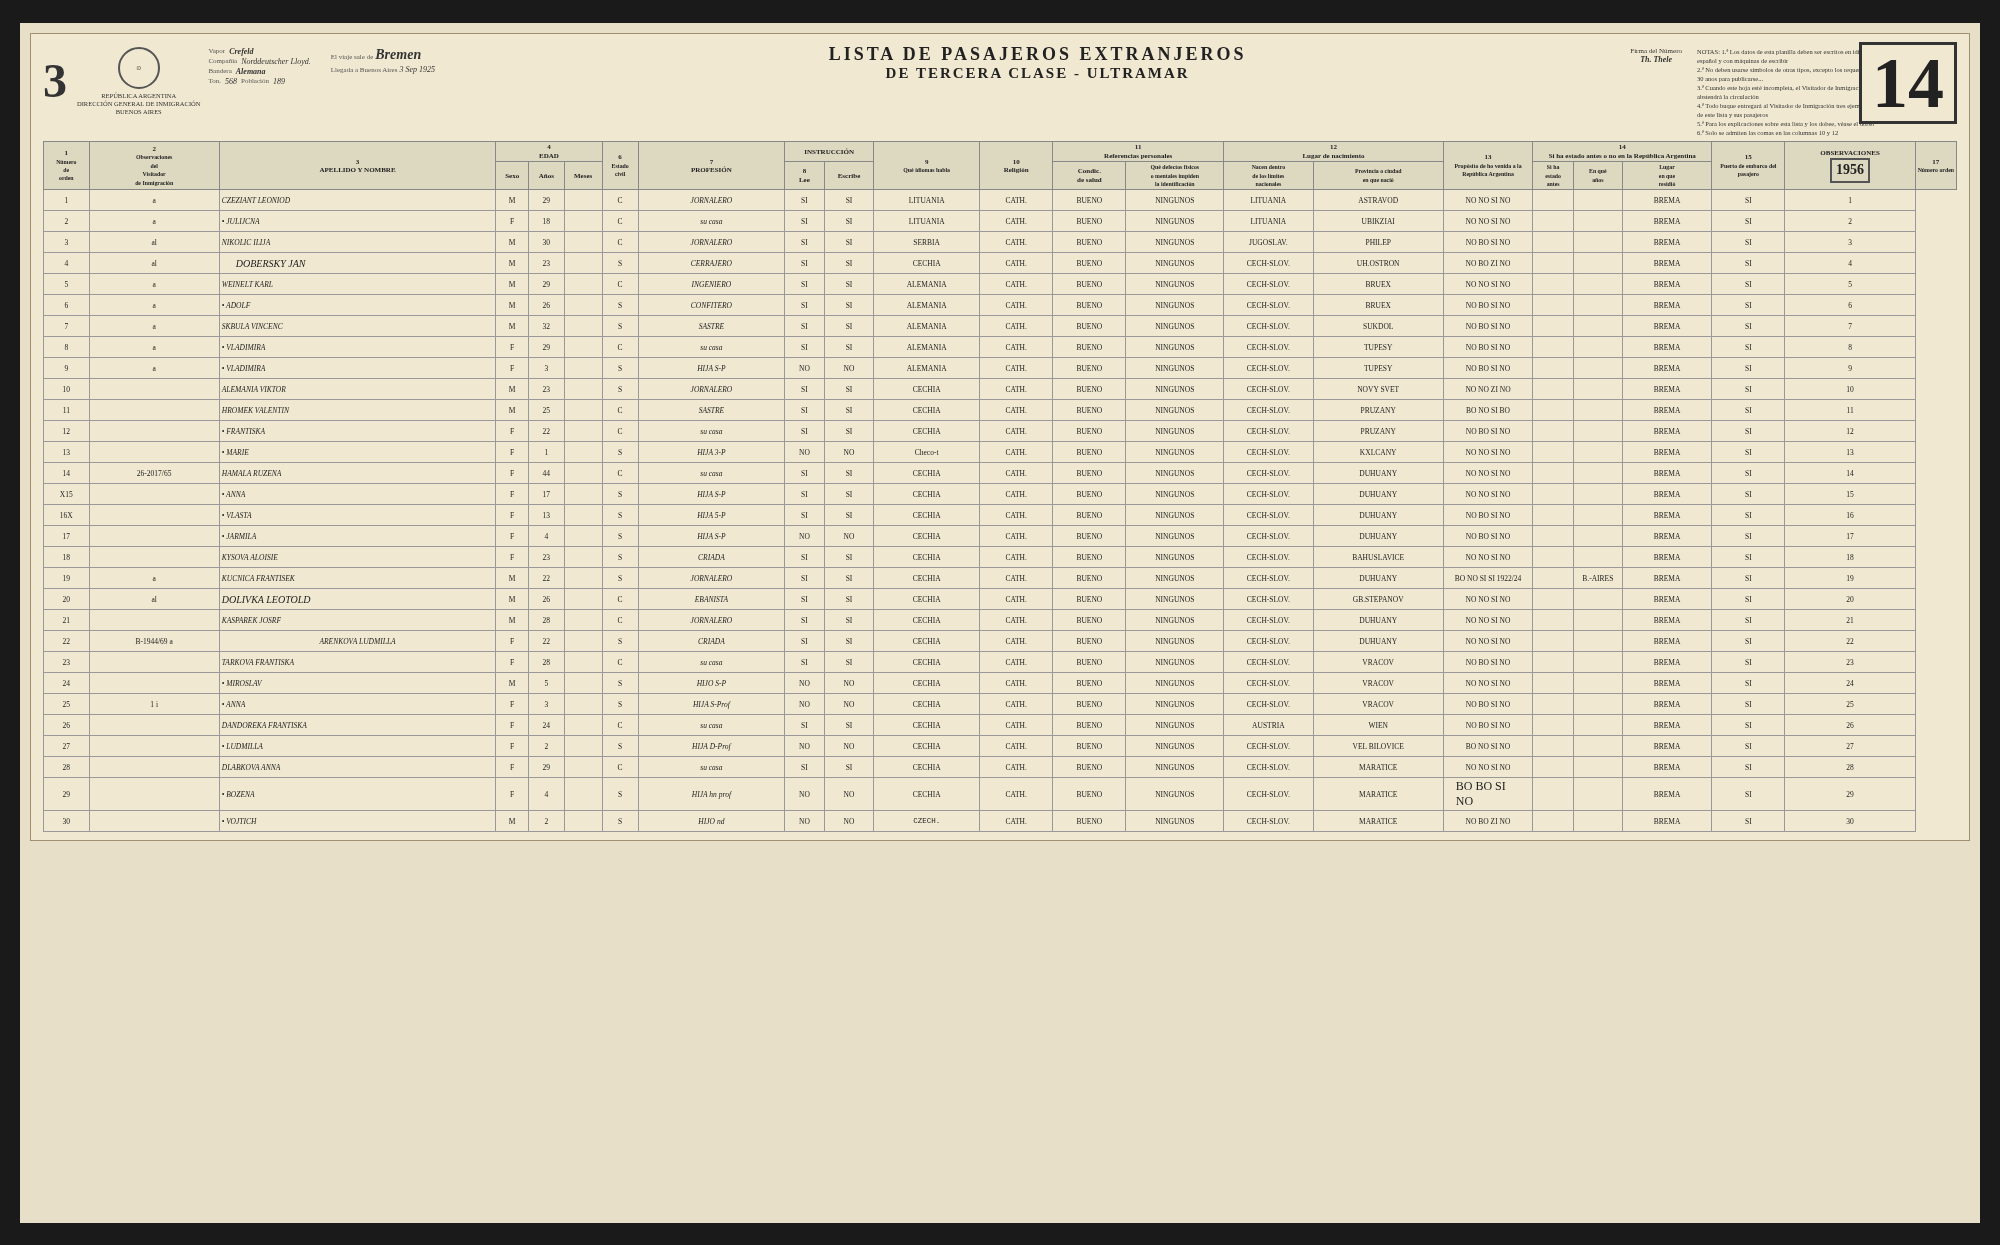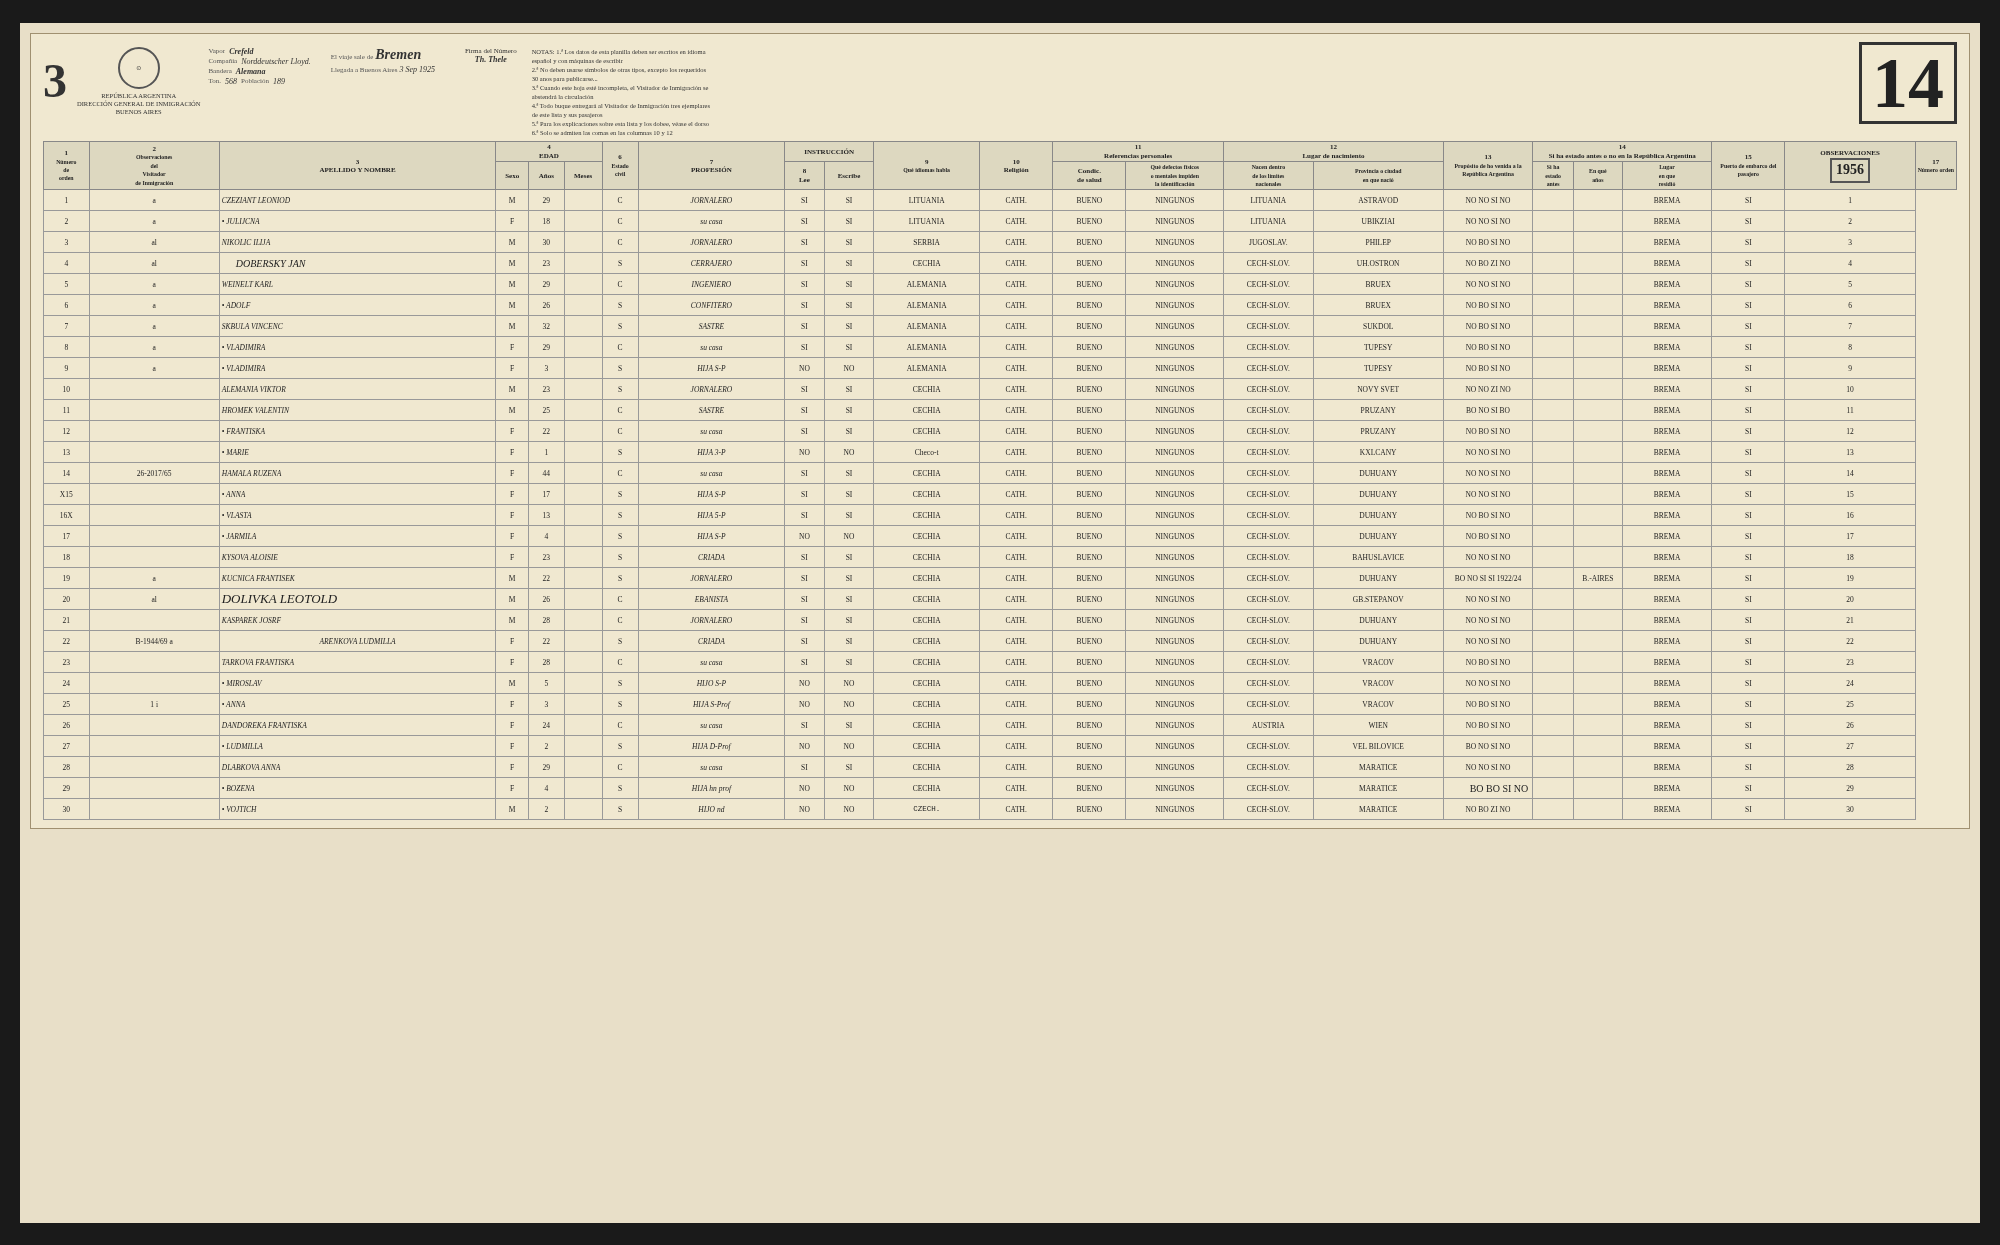--- a/index.html
+++ b/index.html
@@ -130,6 +130,10 @@
         </div>
       </div>
 
+      <div style="flex:1; text-align:center; margin-top:2px;">
+        <div style="font-size:18px; font-weight:bold; letter-spacing:3px; color:#222; text-transform:uppercase;">LISTA DE PASAJEROS EXTRANJEROS</div>
+        <div style="font-size:15px; font-weight:bold; letter-spacing:2px; color:#222;">DE TERCERA CLASE - ULTRAMAR</div>
+      </div>
 
       <div style="display:flex; flex-direction:column; align-items:center; font-size:8px; color:#333; margin-left:10px; margin-top:5px; margin-right:15px;">
         <span style="font-size:7px;">Firma del Número</span>

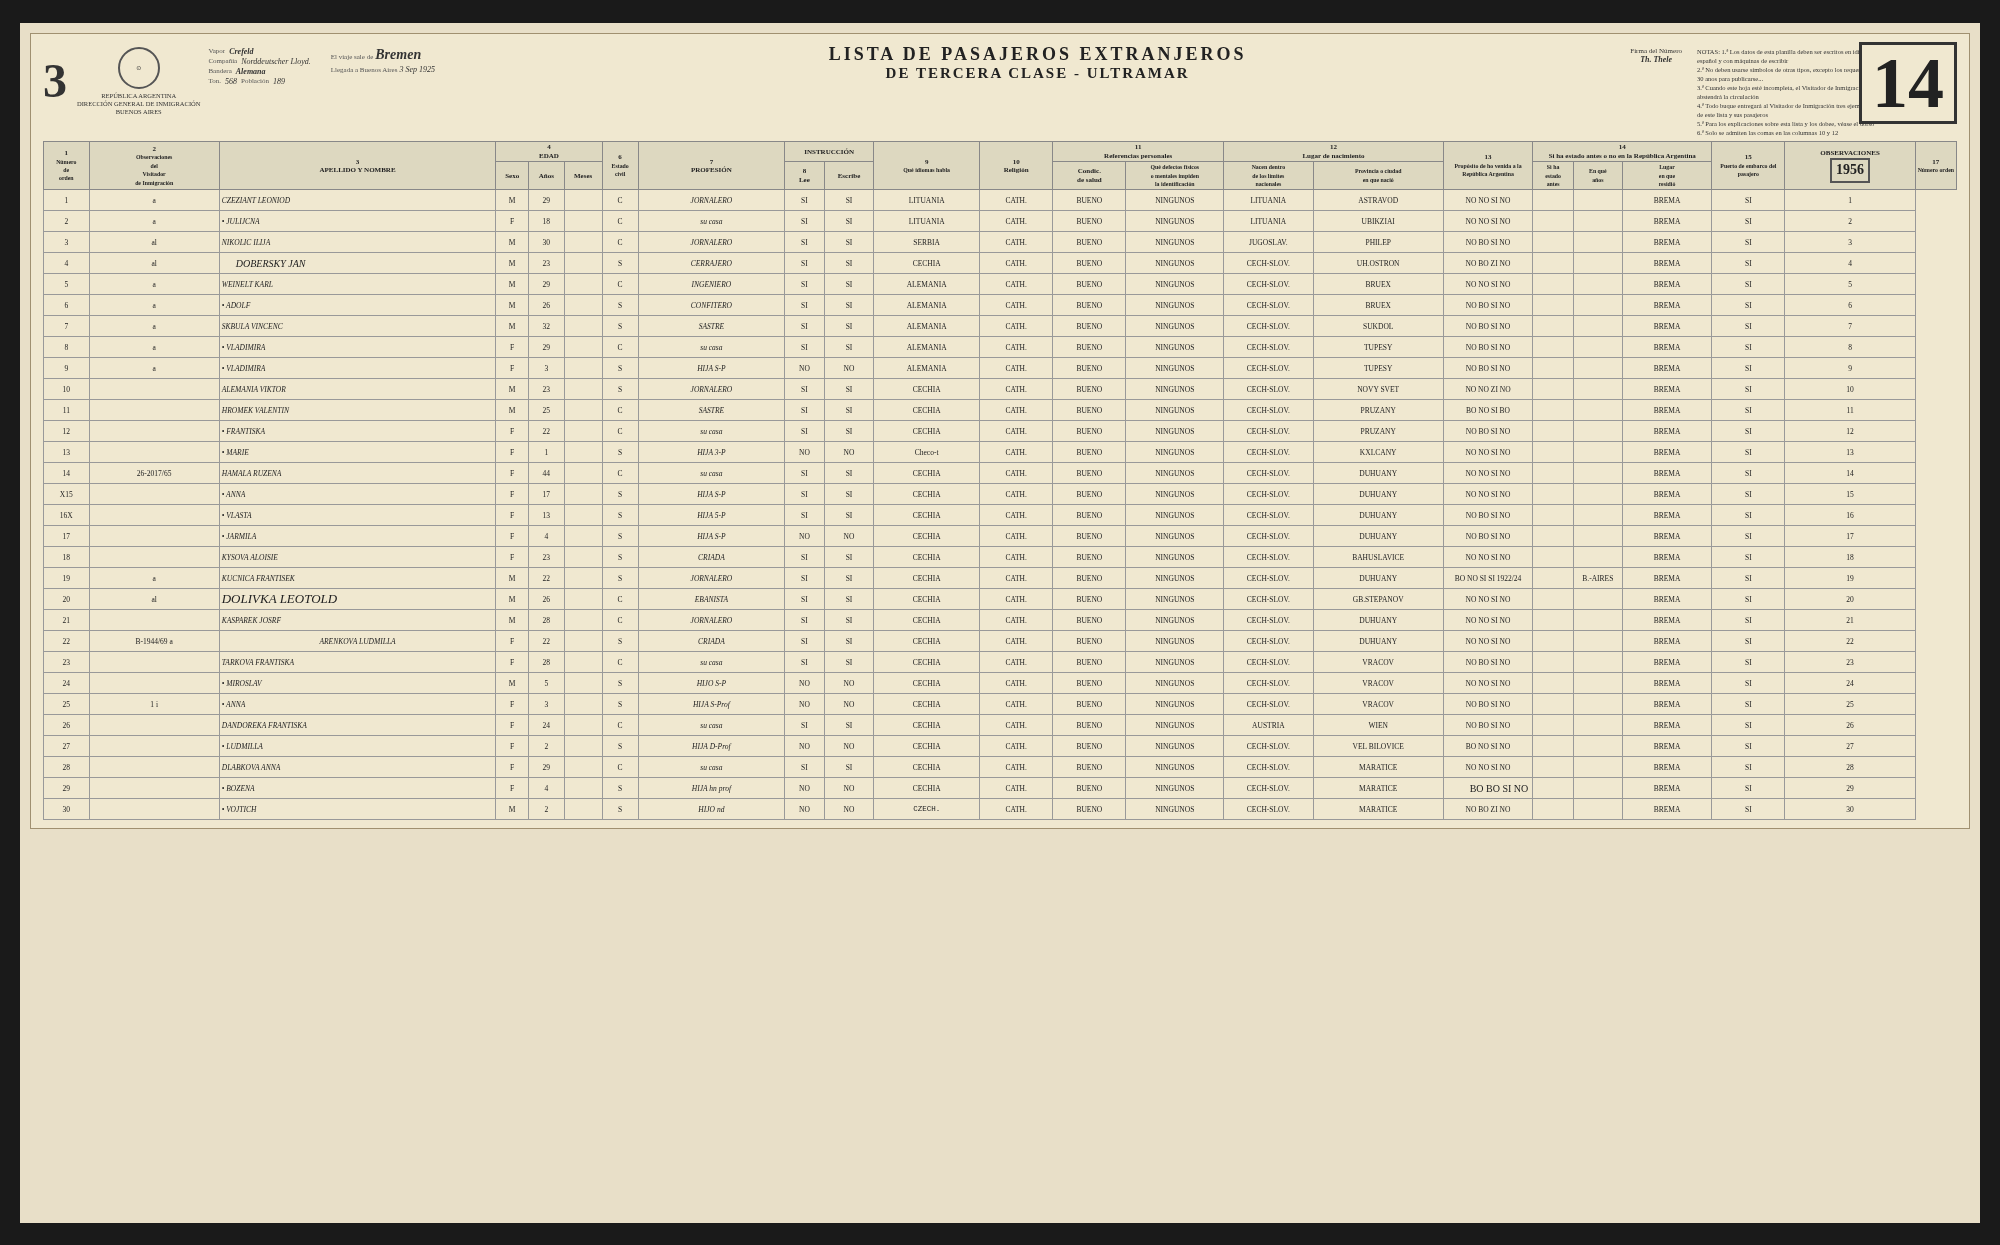--- a/index.html
+++ b/index.html
@@ -652,7 +652,7 @@
           <tr style="font-size: 8px;">
             <td style="padding: 1px 2px; height: 21px; border: 1px solid rgb(153, 153, 153); vertical-align: middle; text-align: center; font-size: 7.5px;">20</td>
             <td style="padding: 1px 2px; height: 21px; border: 1px solid rgb(153, 153, 153); vertical-align: middle; text-align: center; font-size: 7.5px;">al</td>
-            <td style="padding: 1px 2px; height: 21px; border: 1px solid rgb(153, 153, 153); vertical-align: middle; text-align: left; font-size: 13px; font-style: italic;"><span style="font-style:italic;">DOLIVKA</span> LEOTOLD</td>
+            <td style="padding: 1px 2px; height: 21px; border: 1px solid rgb(153, 153, 153); vertical-align: middle; text-align: left; font-size: 10px; font-style: italic;"><span style="font-style:italic;">DOLIVKA</span> LEOTOLD</td>
             <td style="padding: 1px 2px; height: 21px; border: 1px solid rgb(153, 153, 153); vertical-align: middle; text-align: center; font-size: 7.5px;">M</td>
             <td style="padding: 1px 2px; height: 21px; border: 1px solid rgb(153, 153, 153); vertical-align: middle; text-align: center; font-size: 7.5px;">26</td>
             <td style="padding: 1px 2px; height: 21px; border: 1px solid rgb(153, 153, 153); vertical-align: middle; text-align: center; font-size: 7.5px;"></td>

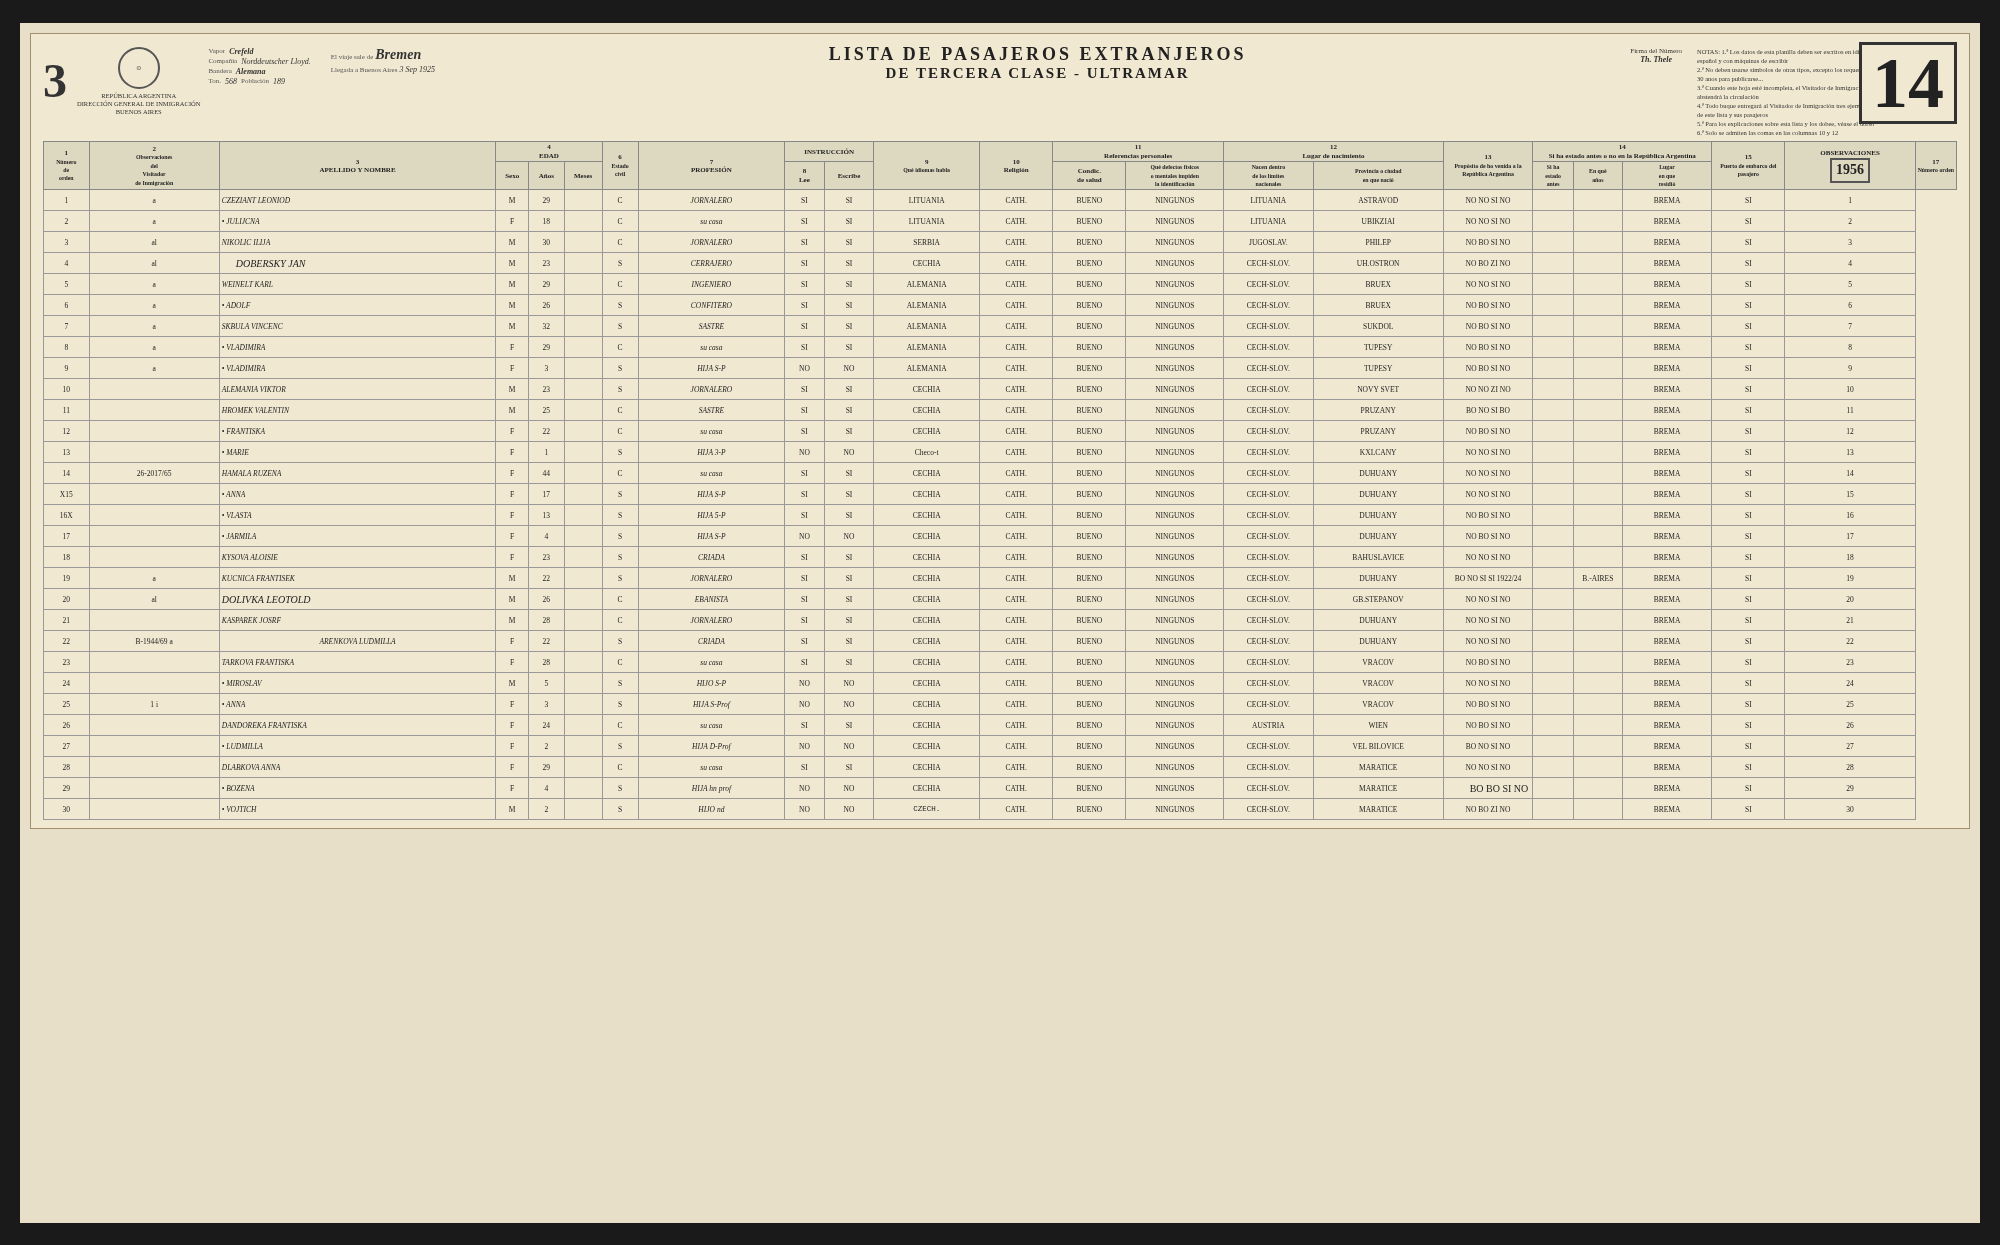--- a/index.html
+++ b/index.html
@@ -882,7 +882,7 @@
             <td style="padding: 1px 2px; height: 21px; border: 1px solid rgb(153, 153, 153); vertical-align: middle; text-align: center; font-size: 7.5px;">NINGUNOS</td>
             <td style="padding: 1px 2px; height: 21px; border: 1px solid rgb(153, 153, 153); vertical-align: middle; text-align: center; font-size: 7.5px;">CECH-SLOV.</td>
             <td style="padding: 1px 2px; height: 21px; border: 1px solid rgb(153, 153, 153); vertical-align: middle; text-align: center; font-size: 7.5px;">MARATICE</td>
-            <td style="padding: 1px 4px; height: 21px; border: 1px solid rgb(153, 153, 153); vertical-align: middle; text-align: right; font-size: 10px;">BO BO SI NO</td>
+            <td style="padding: 1px 12px; height: 21px; border: 1px solid rgb(153, 153, 153); vertical-align: middle; text-align: left; font-size: 12px;">BO BO SI NO</td>
             <td style="padding: 1px 2px; height: 21px; border: 1px solid rgb(153, 153, 153); vertical-align: middle; text-align: center; font-size: 7.5px;"></td>
             <td style="padding: 1px 2px; height: 21px; border: 1px solid rgb(153, 153, 153); vertical-align: middle; text-align: center; font-size: 7.5px;"></td>
             <td style="padding: 1px 2px; height: 21px; border: 1px solid rgb(153, 153, 153); vertical-align: middle; text-align: center; font-size: 7.5px;">BREMA</td>

